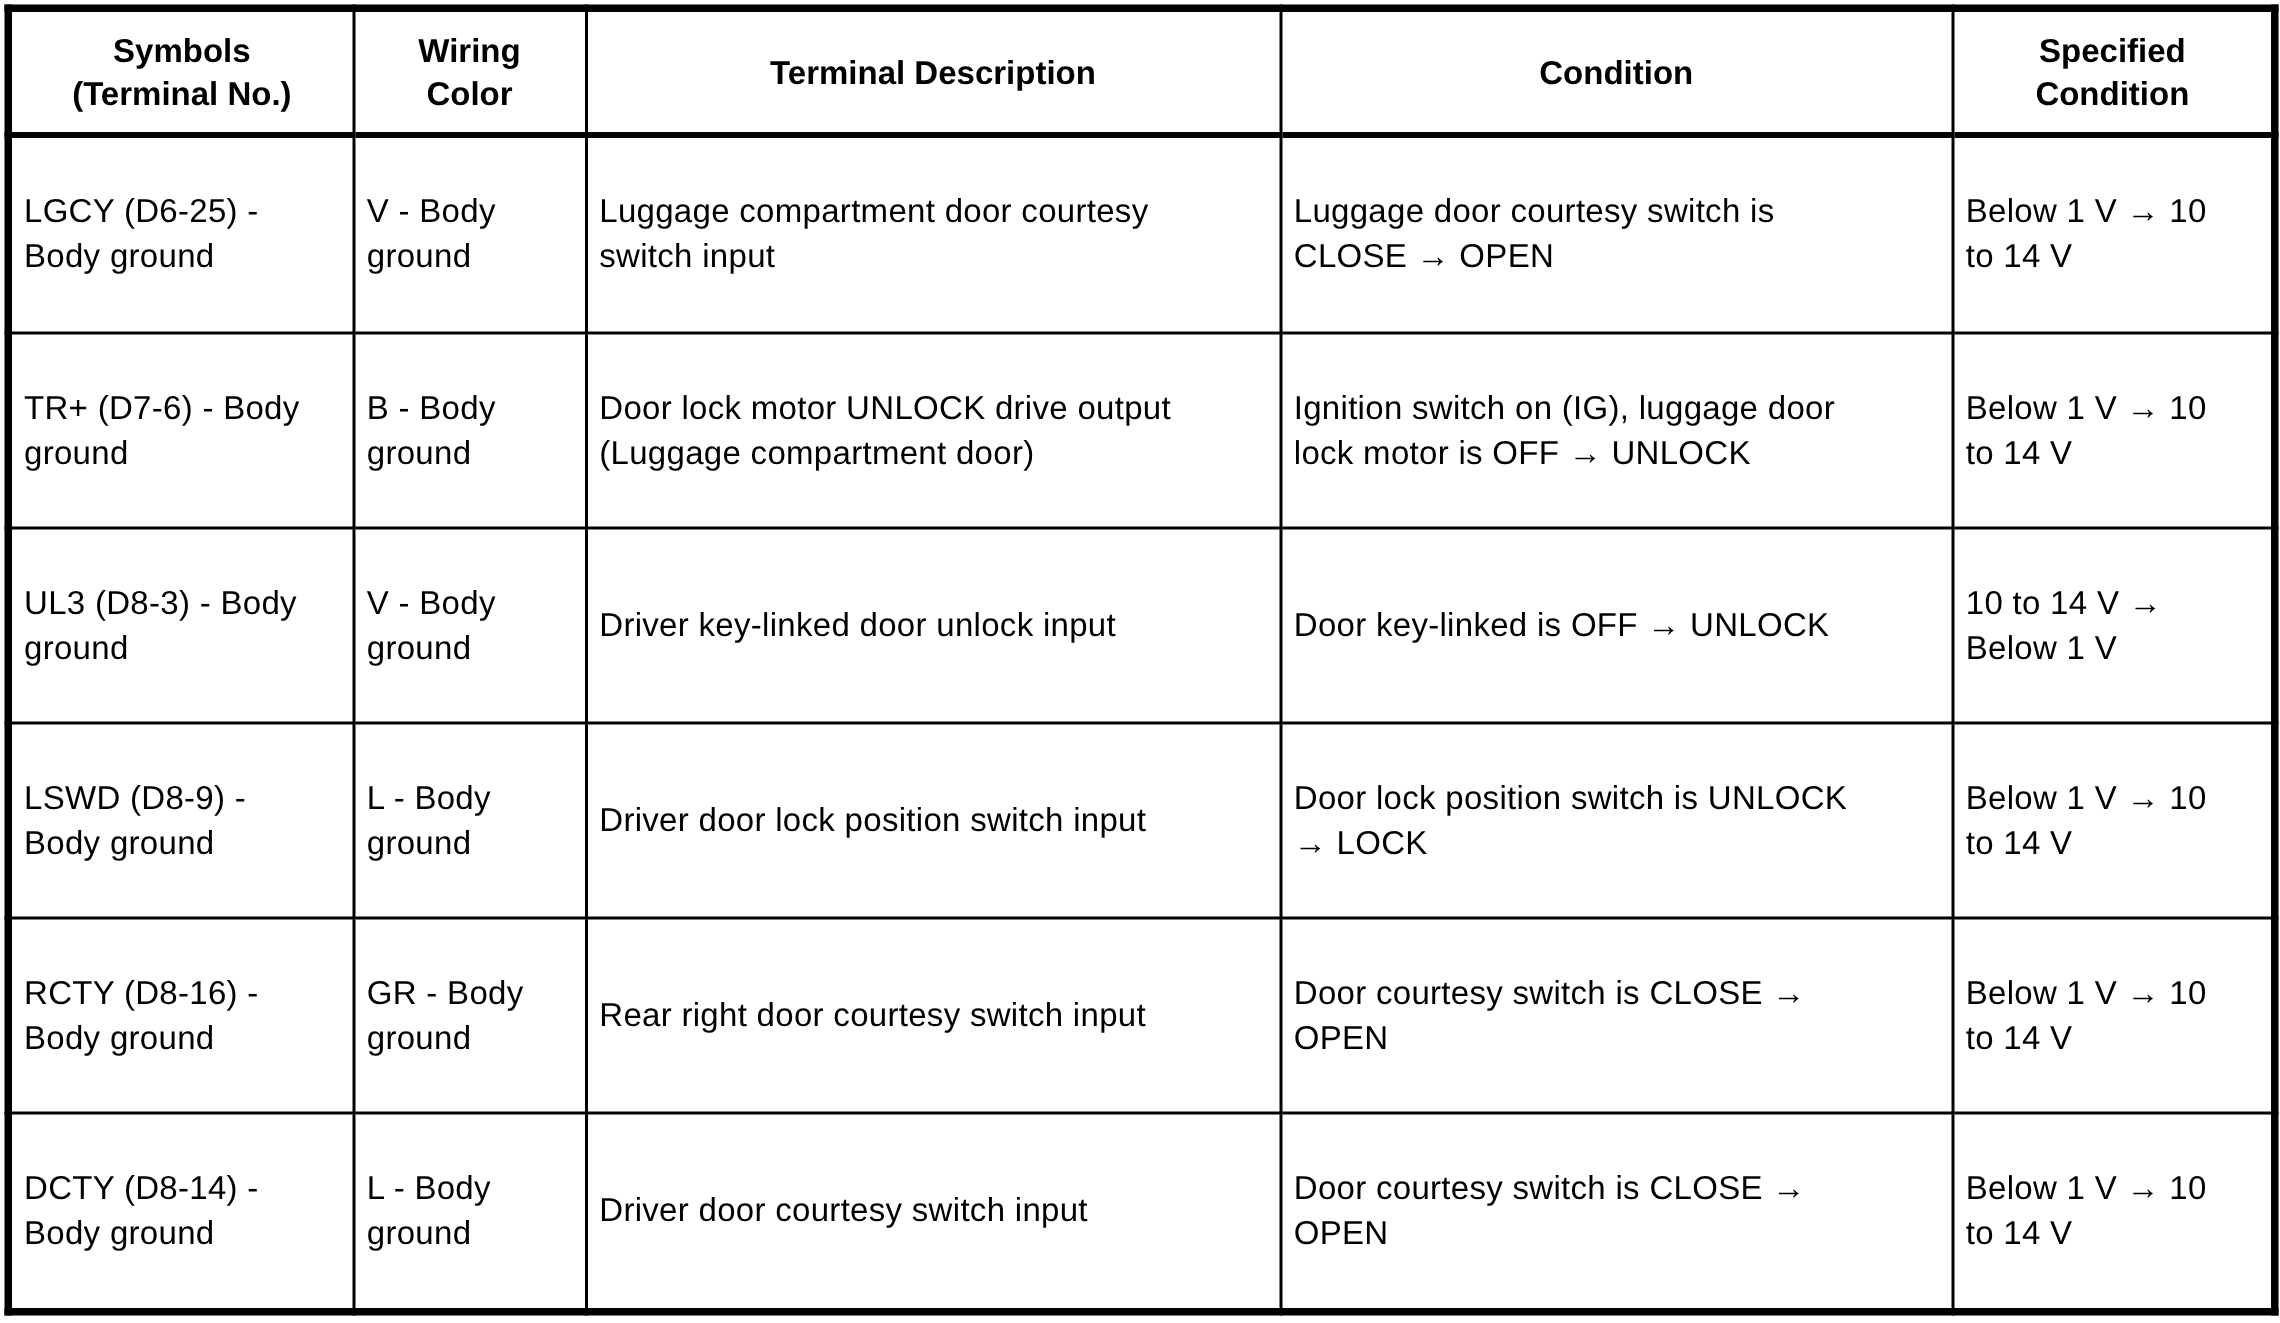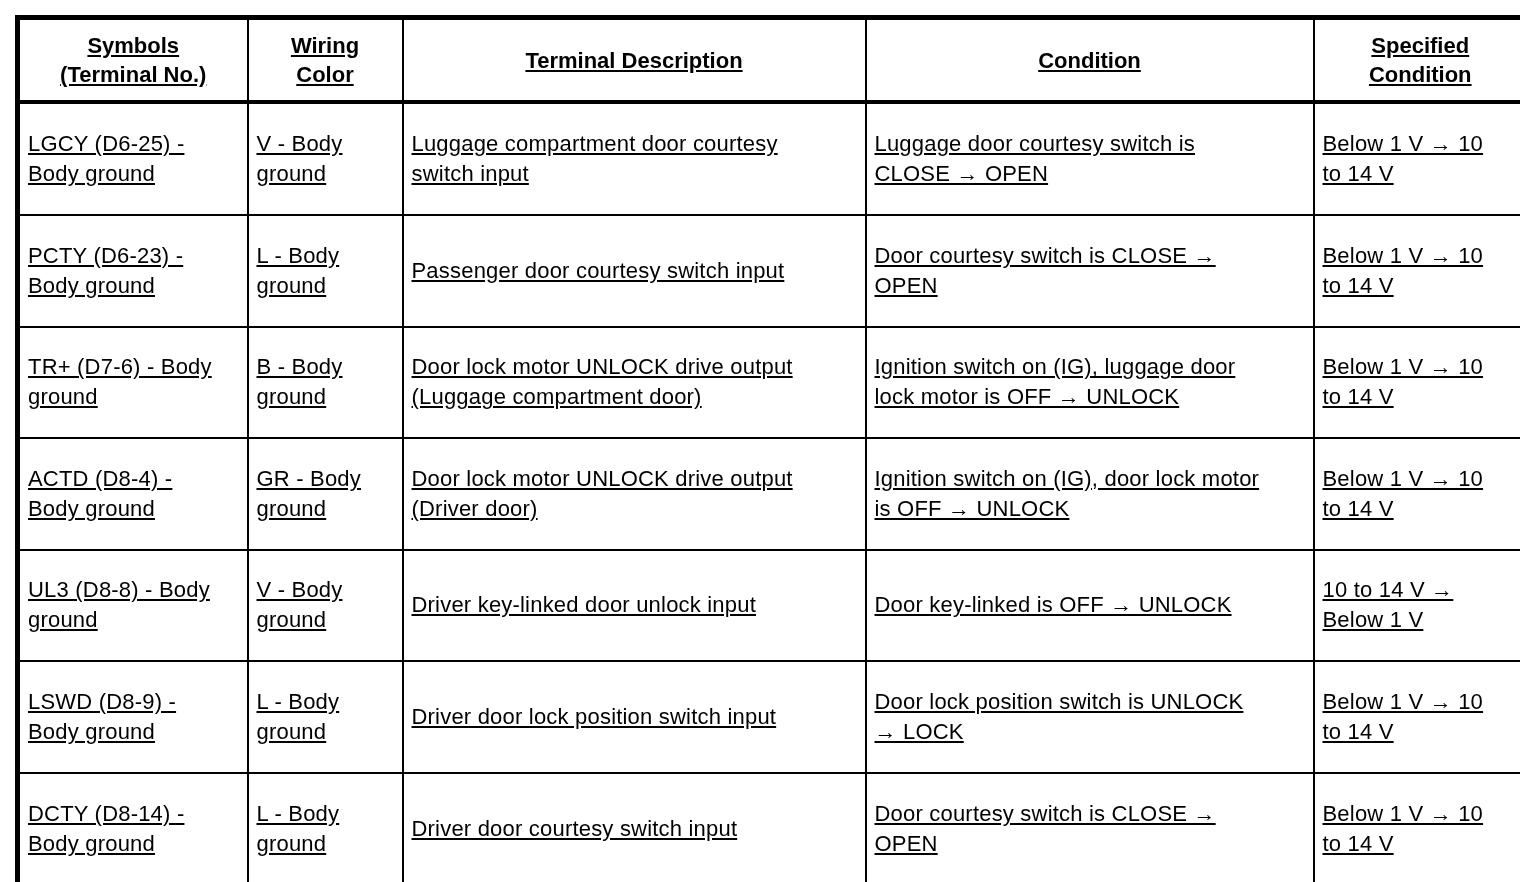--- a/index.html
+++ b/index.html
@@ -12,9 +12,8 @@
     width: 1520px;
     height: 882px;
     box-sizing: border-box;
-    padding: 15px;
+    padding: 3px;
     background: #ffffff;
-    text-decoration: underline;
   }
   table.terminal-table {
     border-collapse: collapse;

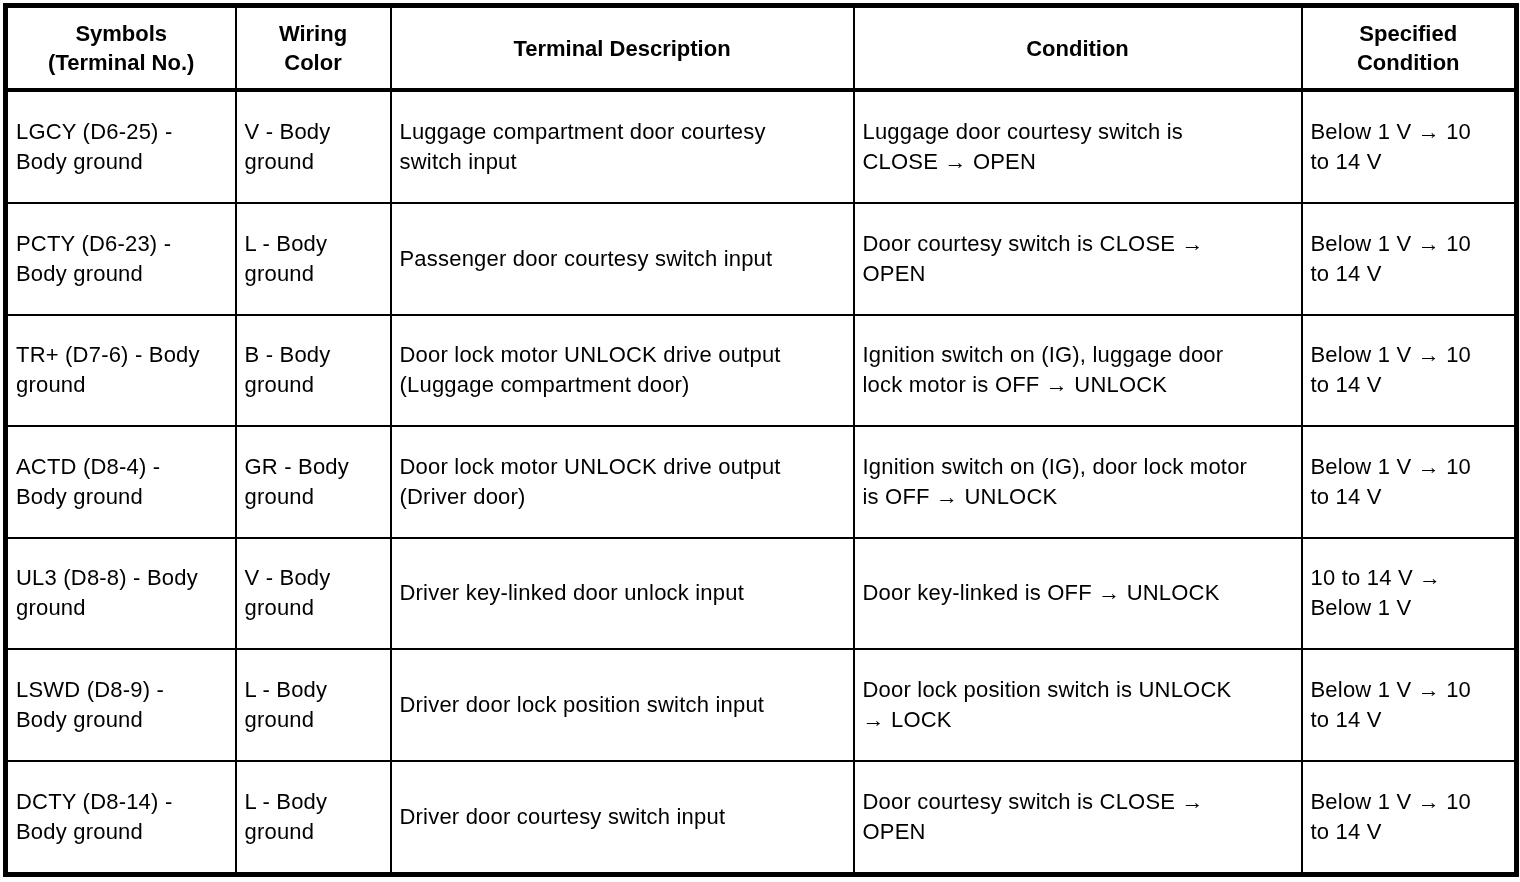--- a/index.html
+++ b/index.html
@@ -94,17 +94,6 @@
 to 14 V</td>
       </tr>
       <tr>
-        <td>PCTY (D6-23) -
-Body ground</td>
-        <td>L - Body
-ground</td>
-        <td>Passenger door courtesy switch input</td>
-        <td>Door courtesy switch is CLOSE →
-OPEN</td>
-        <td>Below 1 V → 10
-to 14 V</td>
-      </tr>
-      <tr>
         <td>TR+ (D7-6) - Body
 ground</td>
         <td>B - Body

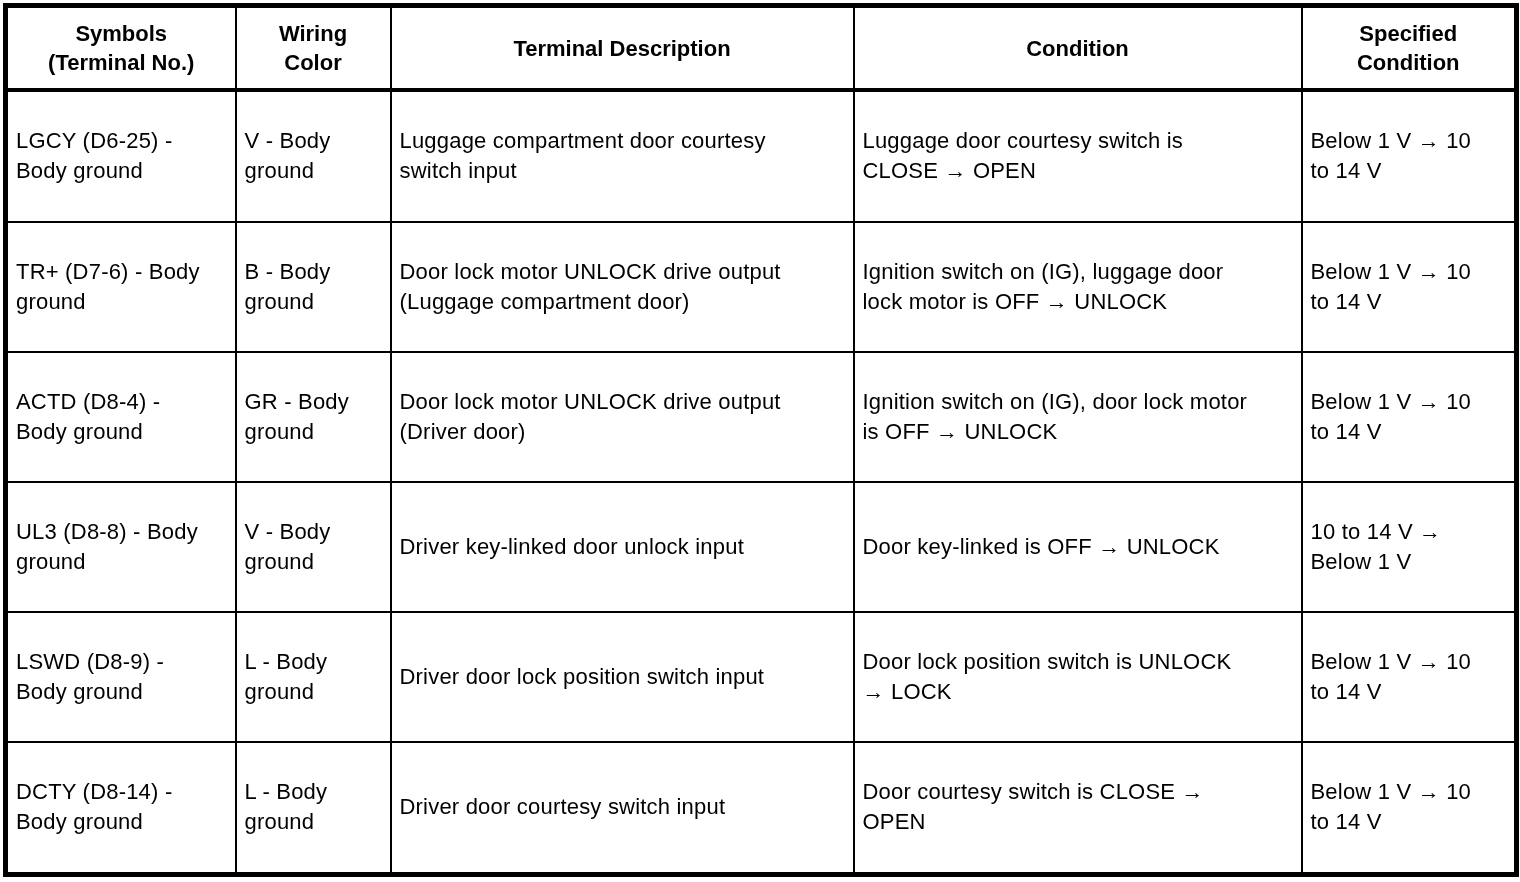--- a/index.html
+++ b/index.html
@@ -106,18 +106,6 @@
 to 14 V</td>
       </tr>
       <tr>
-        <td>ACTD (D8-4) -
-Body ground</td>
-        <td>GR - Body
-ground</td>
-        <td>Door lock motor UNLOCK drive output
-(Driver door)</td>
-        <td>Ignition switch on (IG), door lock motor
-is OFF → UNLOCK</td>
-        <td>Below 1 V → 10
-to 14 V</td>
-      </tr>
-      <tr>
         <td>UL3 (D8-8) - Body
 ground</td>
         <td>V - Body

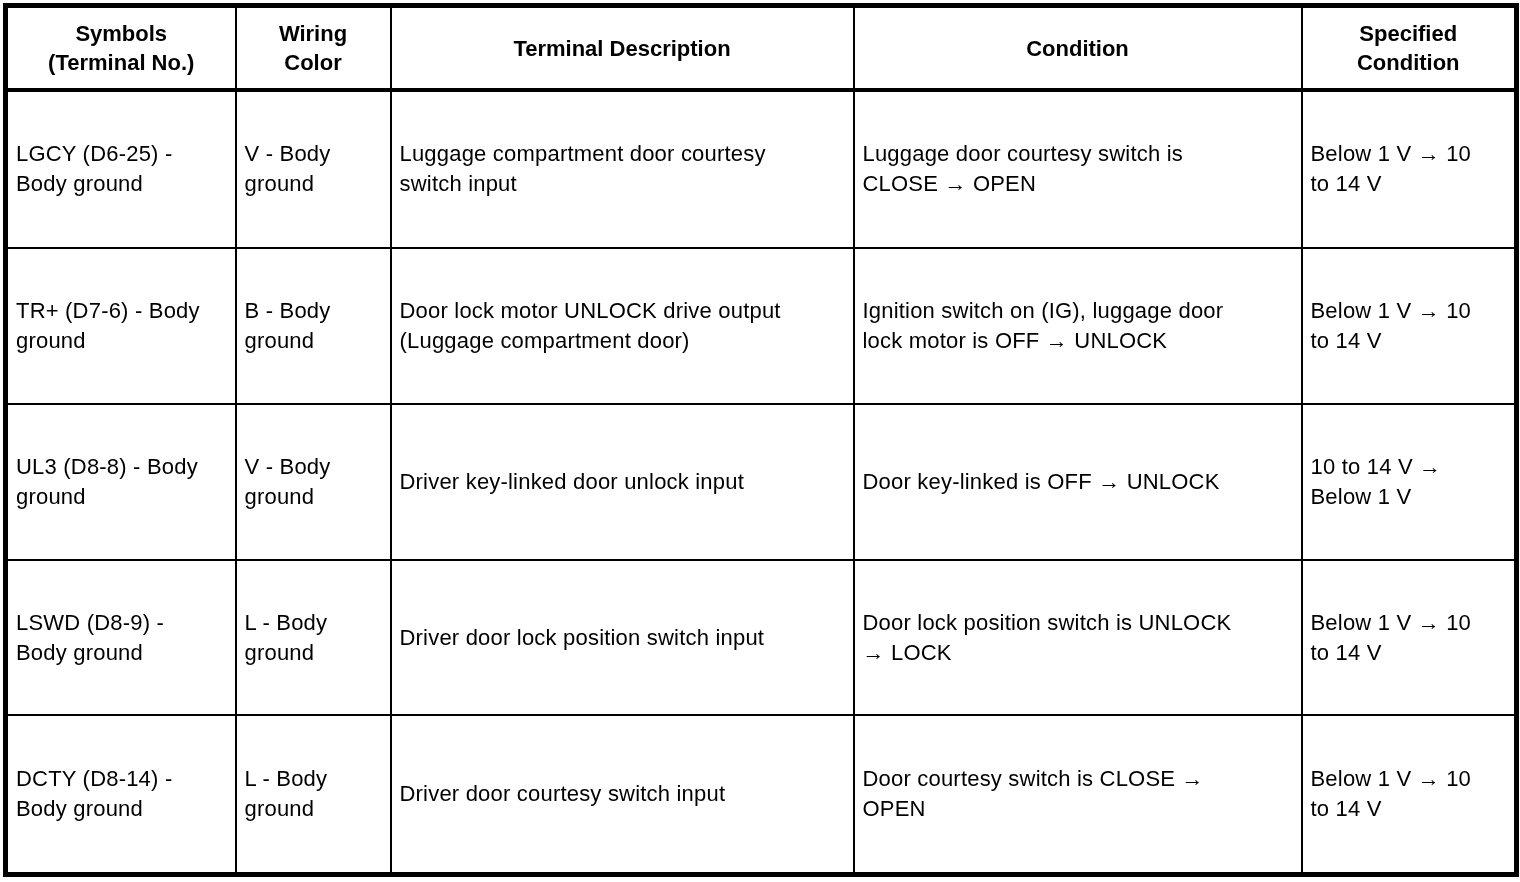--- a/index.html
+++ b/index.html
@@ -106,7 +106,7 @@
 to 14 V</td>
       </tr>
       <tr>
-        <td>UL3 (D8-8) - Body
+        <td>UL3 (D8-3) - Body
 ground</td>
         <td>V - Body
 ground</td>

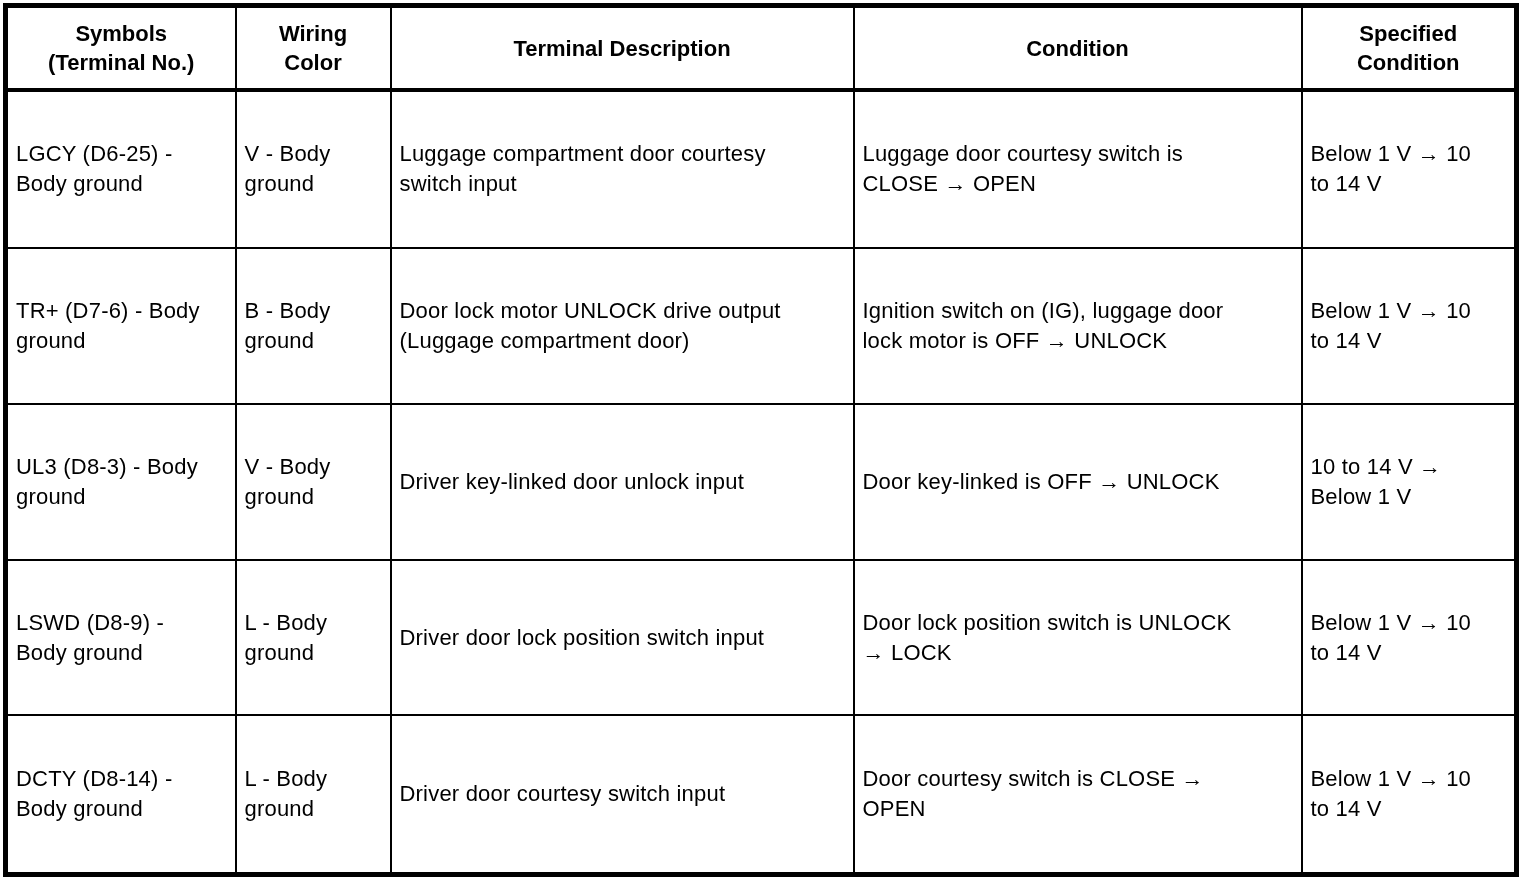--- a/index.html
+++ b/index.html
@@ -127,6 +127,17 @@
 to 14 V</td>
       </tr>
       <tr>
+        <td>RCTY (D8-16) -
+Body ground</td>
+        <td>GR - Body
+ground</td>
+        <td>Rear right door courtesy switch input</td>
+        <td>Door courtesy switch is CLOSE →
+OPEN</td>
+        <td>Below 1 V → 10
+to 14 V</td>
+      </tr>
+      <tr>
         <td>DCTY (D8-14) -
 Body ground</td>
         <td>L - Body

